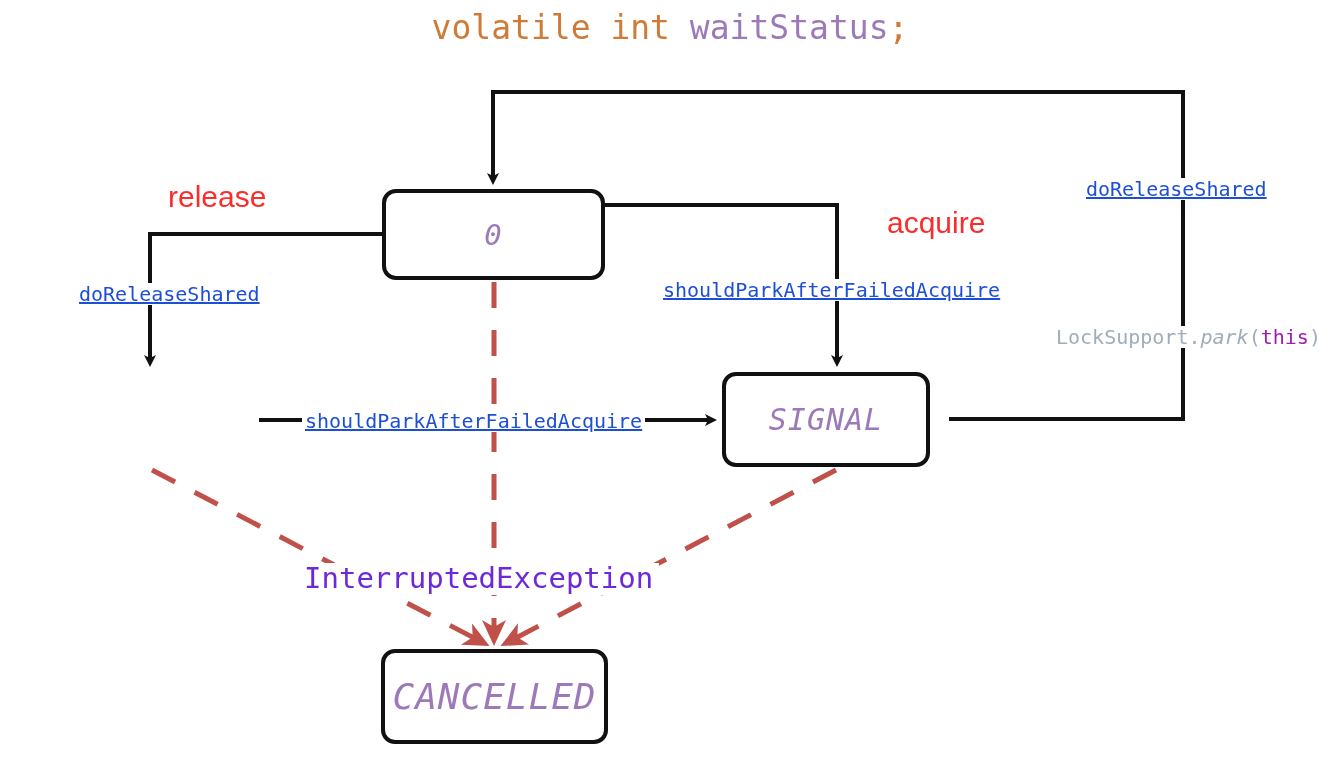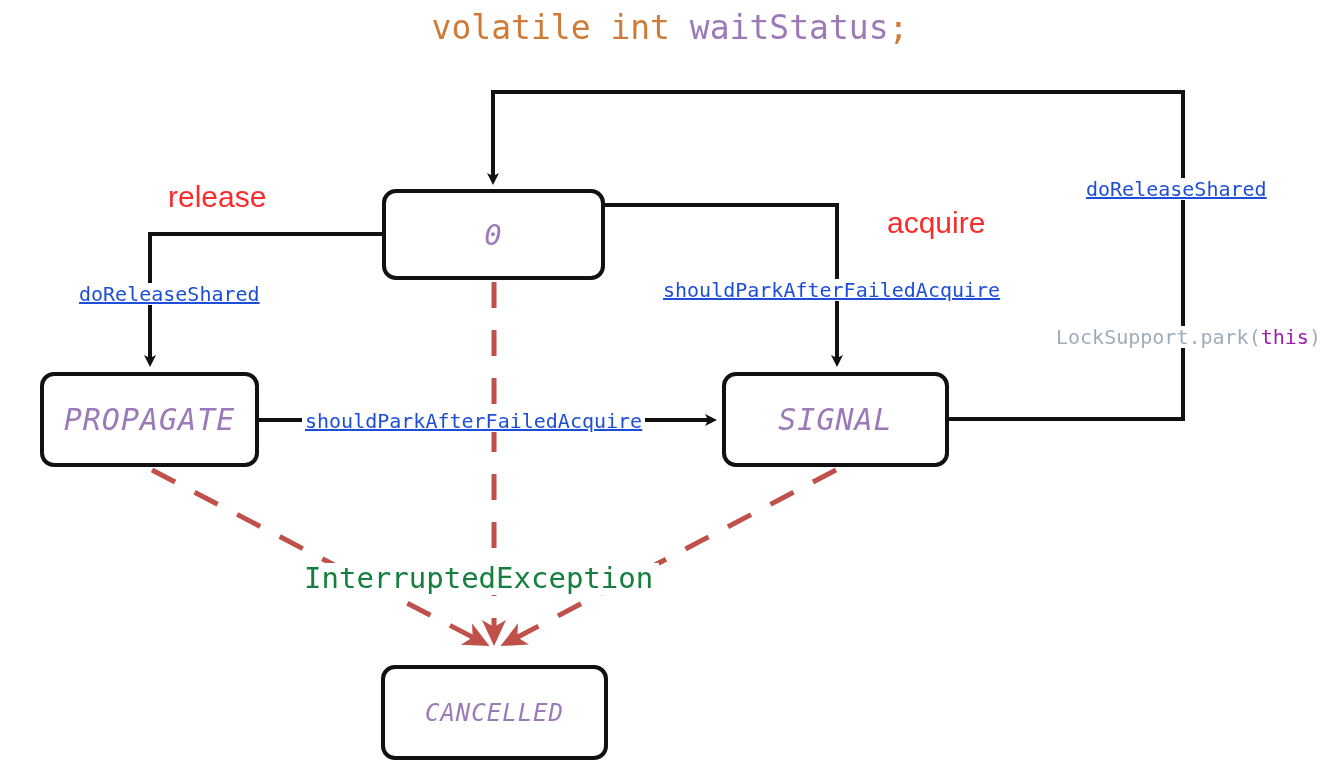--- a/index.html
+++ b/index.html
@@ -62,7 +62,7 @@
   .lbl-orange{color:#1d4ed8;font-size:20px;text-decoration:underline;}
   .lbl-gray{color:#9fadbb;font-size:20px;}
   .lbl-gray-big{color:#15803d;font-size:29px;background:#ffffff;padding:0 6px;}
-  .it{}
+  .it{font-style:italic;}
   .or{color:#a21caf;}
 
   #lbl-release{left:165px;top:180px;text-align:right;}

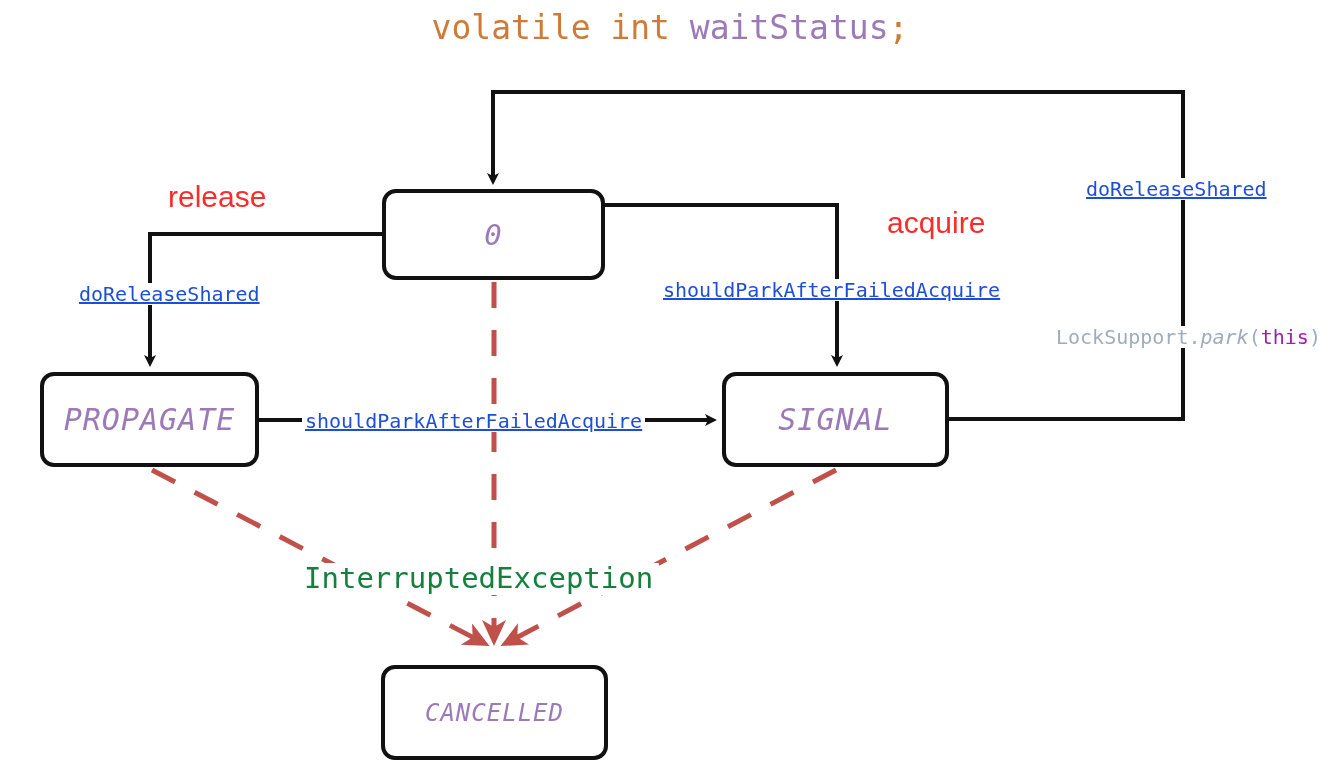--- a/index.html
+++ b/index.html
@@ -123,9 +123,6 @@
   <div class="node" id="node-zero">
       <span>0</span>
     </div>
-  <div class="node" id="node-propagate">
-      <span>PROPAGATE</span>
-    </div>
   <div class="node" id="node-signal">
       <span>SIGNAL</span>
     </div>

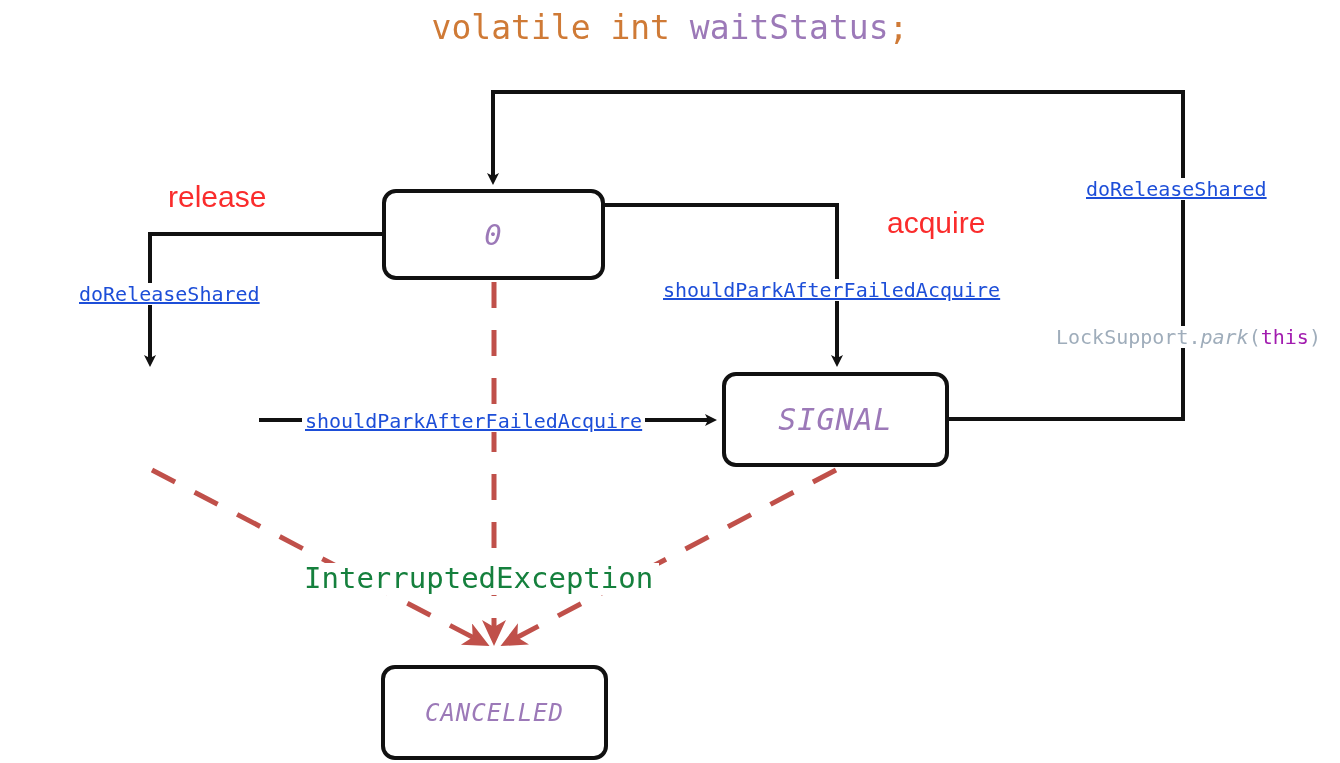--- a/index.html
+++ b/index.html
@@ -42,7 +42,7 @@
   }
   #node-zero{left:382px;top:189px;width:223px;height:91px;font-size:29px;}
   #node-propagate{left:40px;top:372px;width:219px;height:95px;font-size:30px;}
-  #node-signal{left:722px;top:372px;width:227px;height:95px;font-size:30px;}
+  #node-signal{left:722px;top:372px;width:208px;height:95px;font-size:30px;}
   #node-cancelled{left:381px;top:665px;width:227px;height:95px;font-size:24px;}
 
   .lbl{

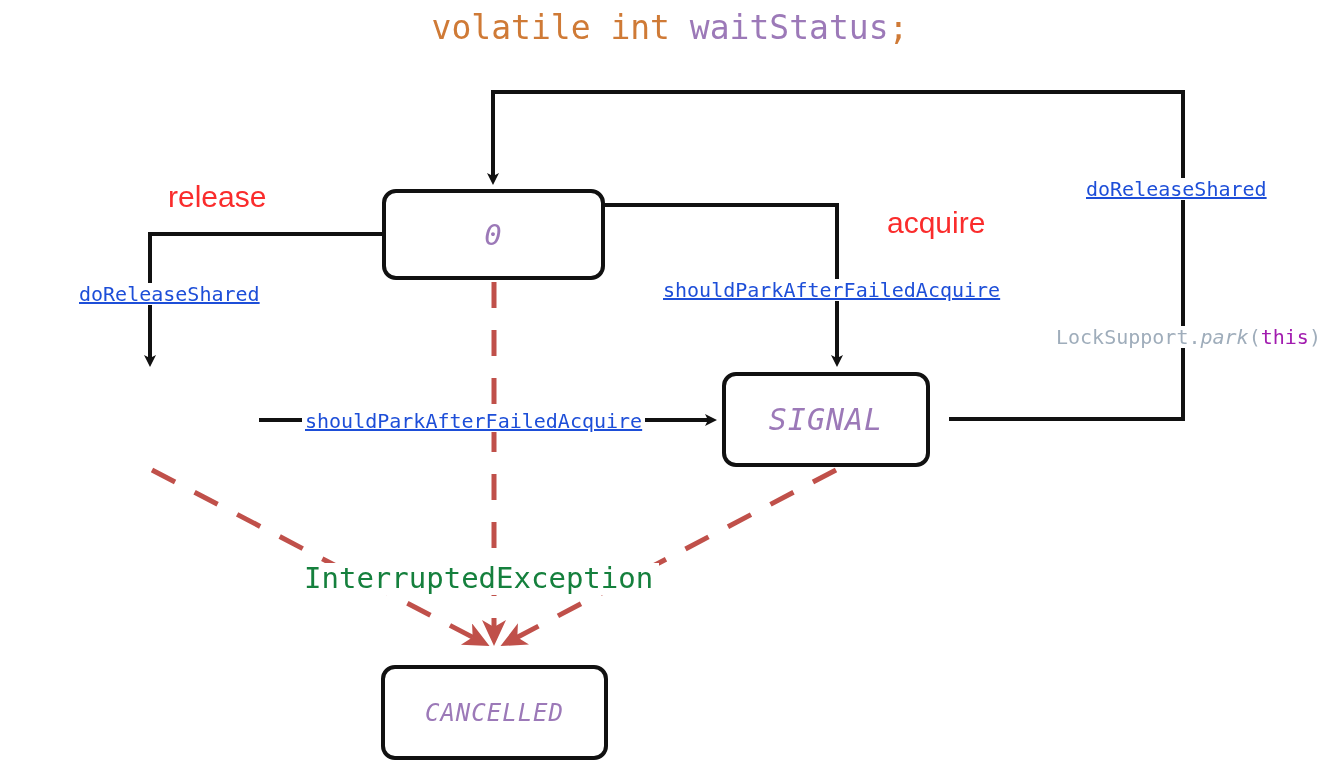--- a/index.html
+++ b/index.html
@@ -61,7 +61,7 @@
   }
   .lbl-orange{color:#1d4ed8;font-size:20px;text-decoration:underline;}
   .lbl-gray{color:#9fadbb;font-size:20px;}
-  .lbl-gray-big{color:#15803d;font-size:29px;background:#ffffff;padding:0 6px;}
+  .lbl-gray-big{color:#6d28d9;font-size:29px;background:#ffffff;padding:0 6px;}
   .it{font-style:italic;}
   .or{color:#a21caf;}
 

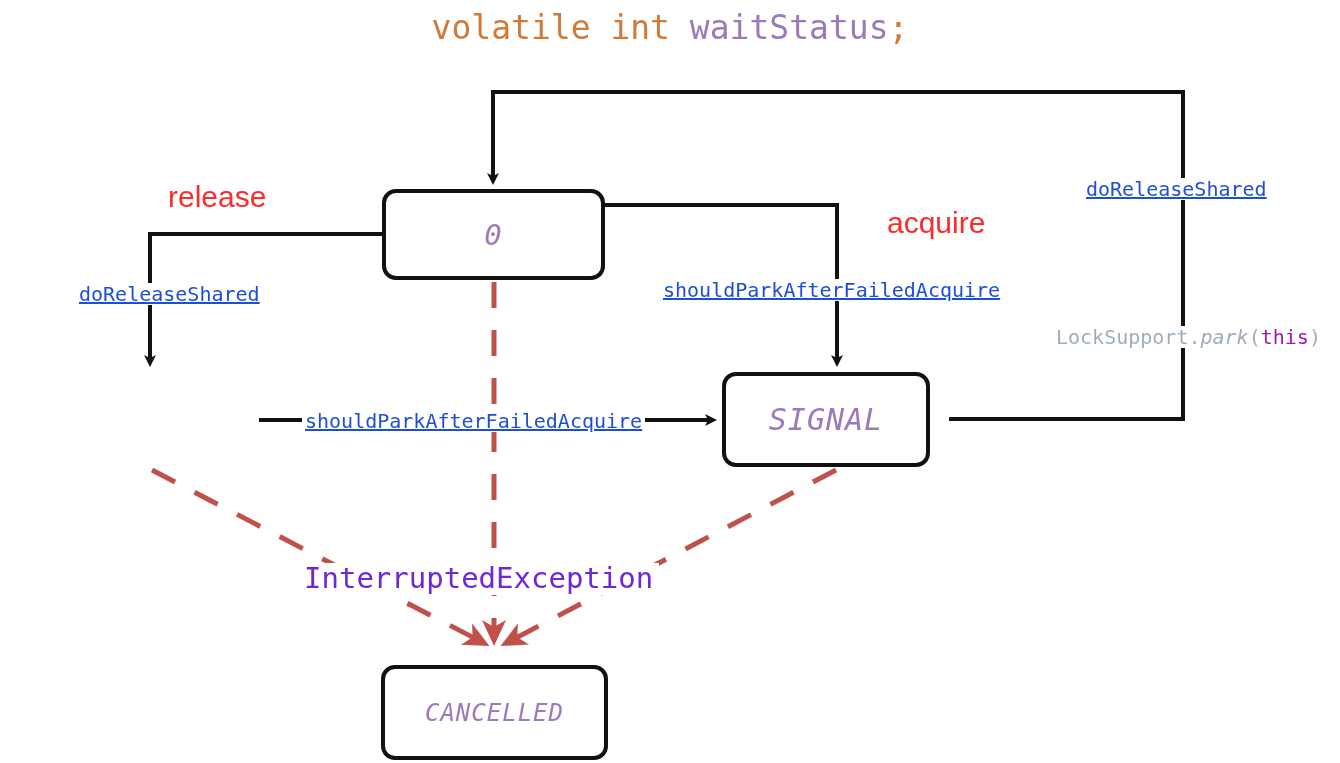--- a/index.html
+++ b/index.html
@@ -43,7 +43,7 @@
   #node-zero{left:382px;top:189px;width:223px;height:91px;font-size:29px;}
   #node-propagate{left:40px;top:372px;width:219px;height:95px;font-size:30px;}
   #node-signal{left:722px;top:372px;width:208px;height:95px;font-size:30px;}
-  #node-cancelled{left:381px;top:665px;width:227px;height:95px;font-size:24px;}
+  #node-cancelled{left:381px;top:649px;width:227px;height:95px;font-size:36px;}
 
   .lbl{
     position:absolute;

